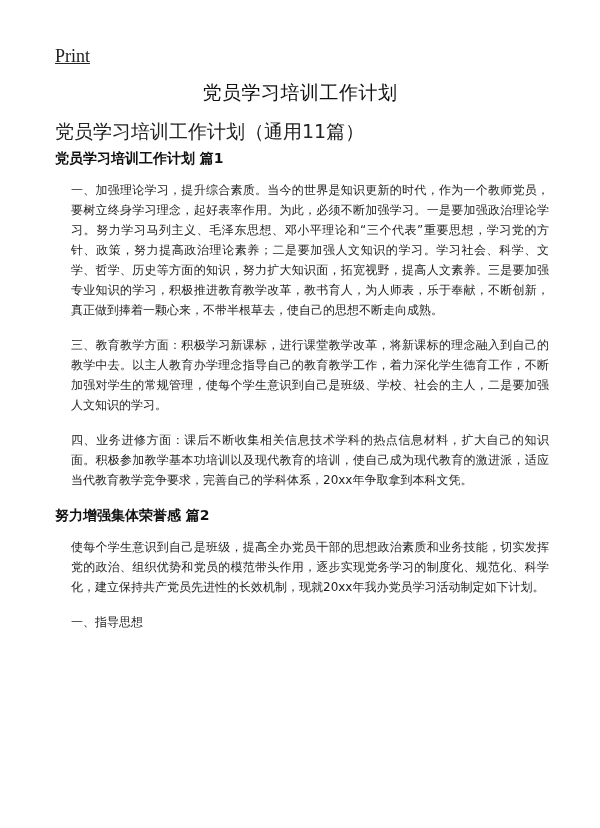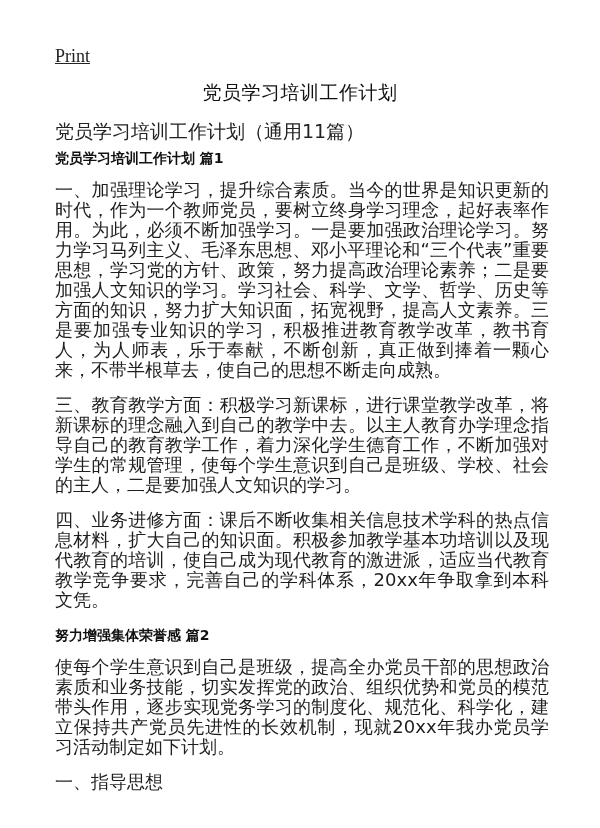--- a/index.html
+++ b/index.html
@@ -56,9 +56,9 @@
       line-height: 20px;
     }
     .para {
-      font-size: 18px;
+      font-size: 12px;
       line-height: 20px;
-      margin: 0 0 15px 0;
+      margin: 0 0 15px 16px;
       text-align: justify;
       color: #1e1e1e;
       word-break: break-all;

